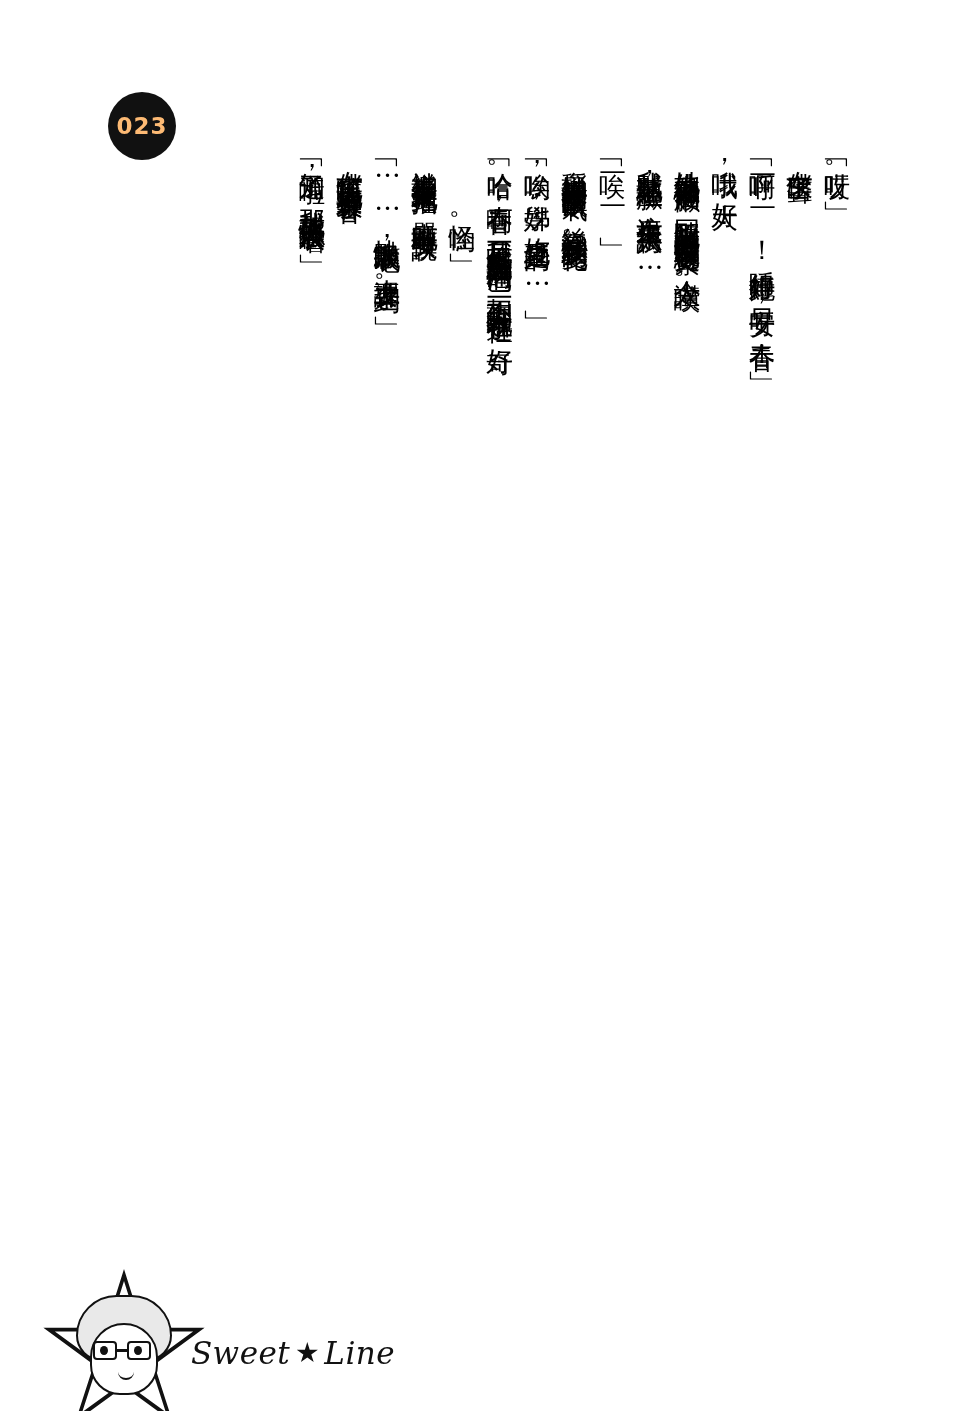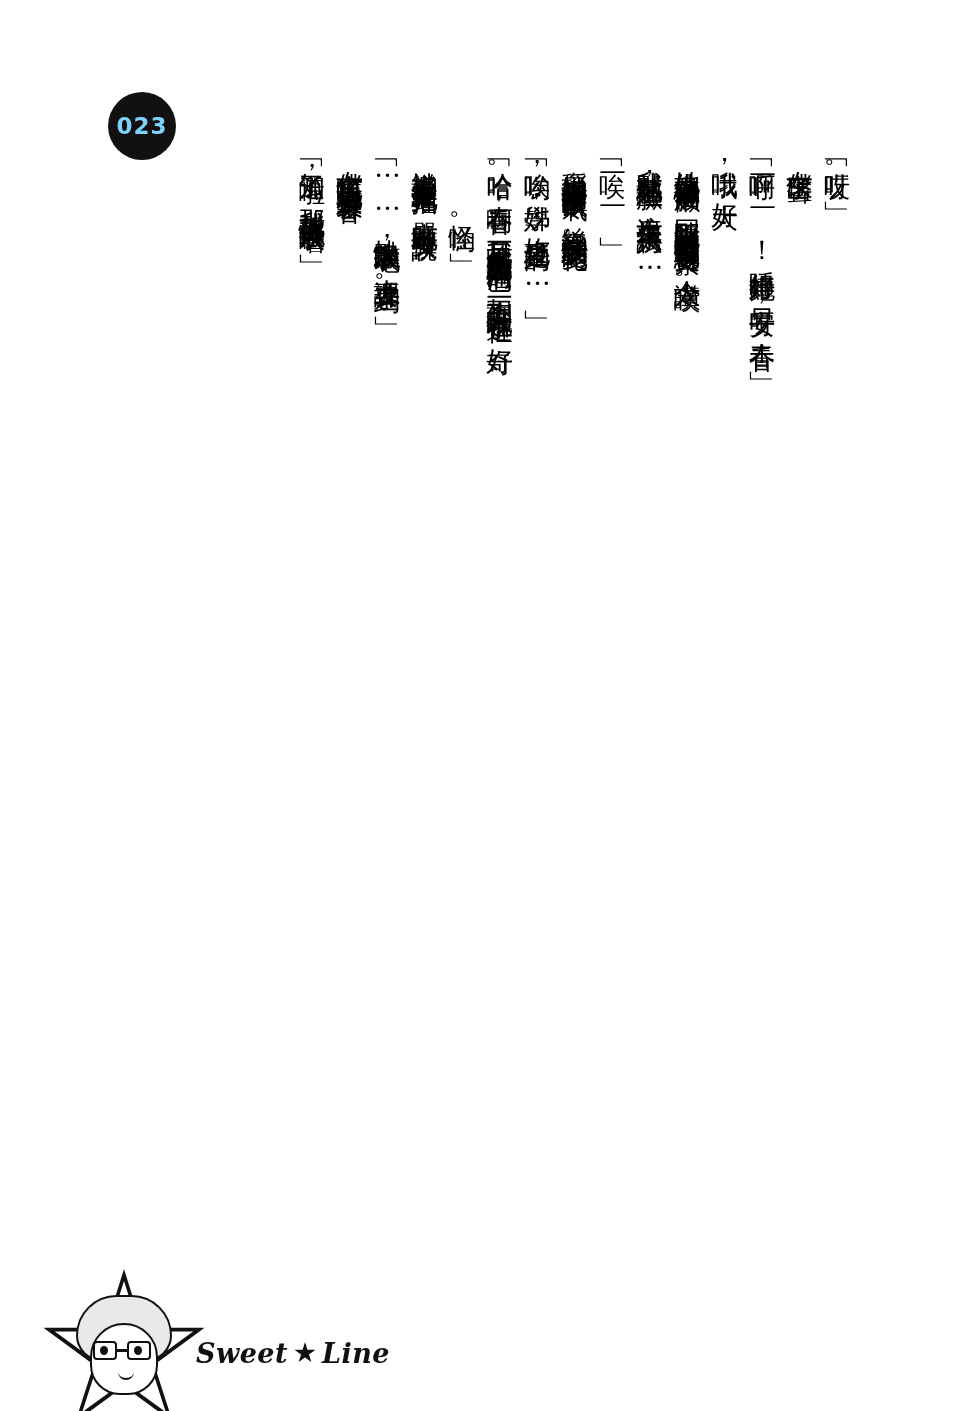--- a/index.html
+++ b/index.html
@@ -25,7 +25,7 @@
     height: 68px;
     border-radius: 50%;
     background: #111111;
-    color: #7dd3fc;
+    color: #fdba74;
     display: flex;
     align-items: center;
     justify-content: center;

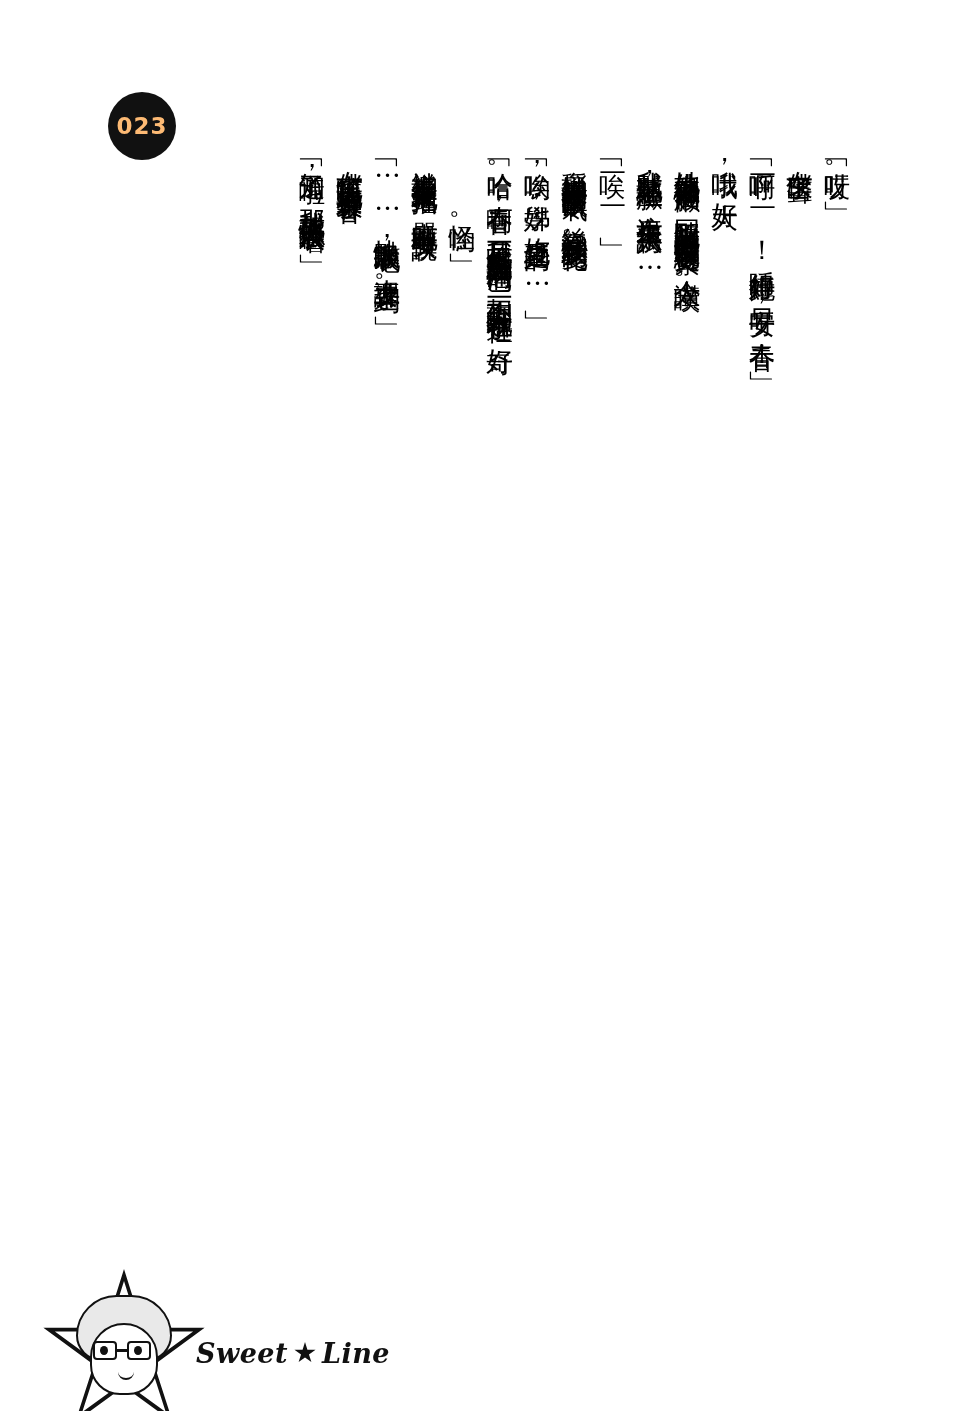--- a/index.html
+++ b/index.html
@@ -175,8 +175,8 @@
   #logo .logo-text {
     font-family: "DejaVu Serif", "Liberation Serif", serif;
     font-style: italic;
-    font-weight: bold;
-    font-size: 27px;
+    font-weight: normal;
+    font-size: 31px;
     color: #111111;
     letter-spacing: 0.5px;
   }

